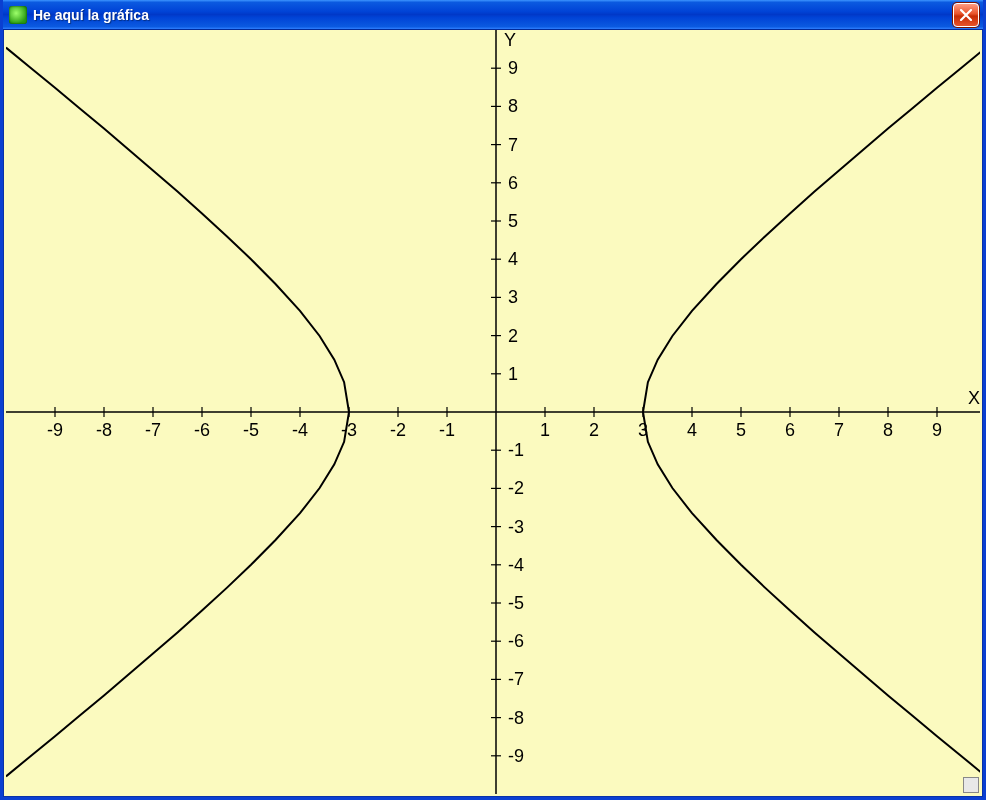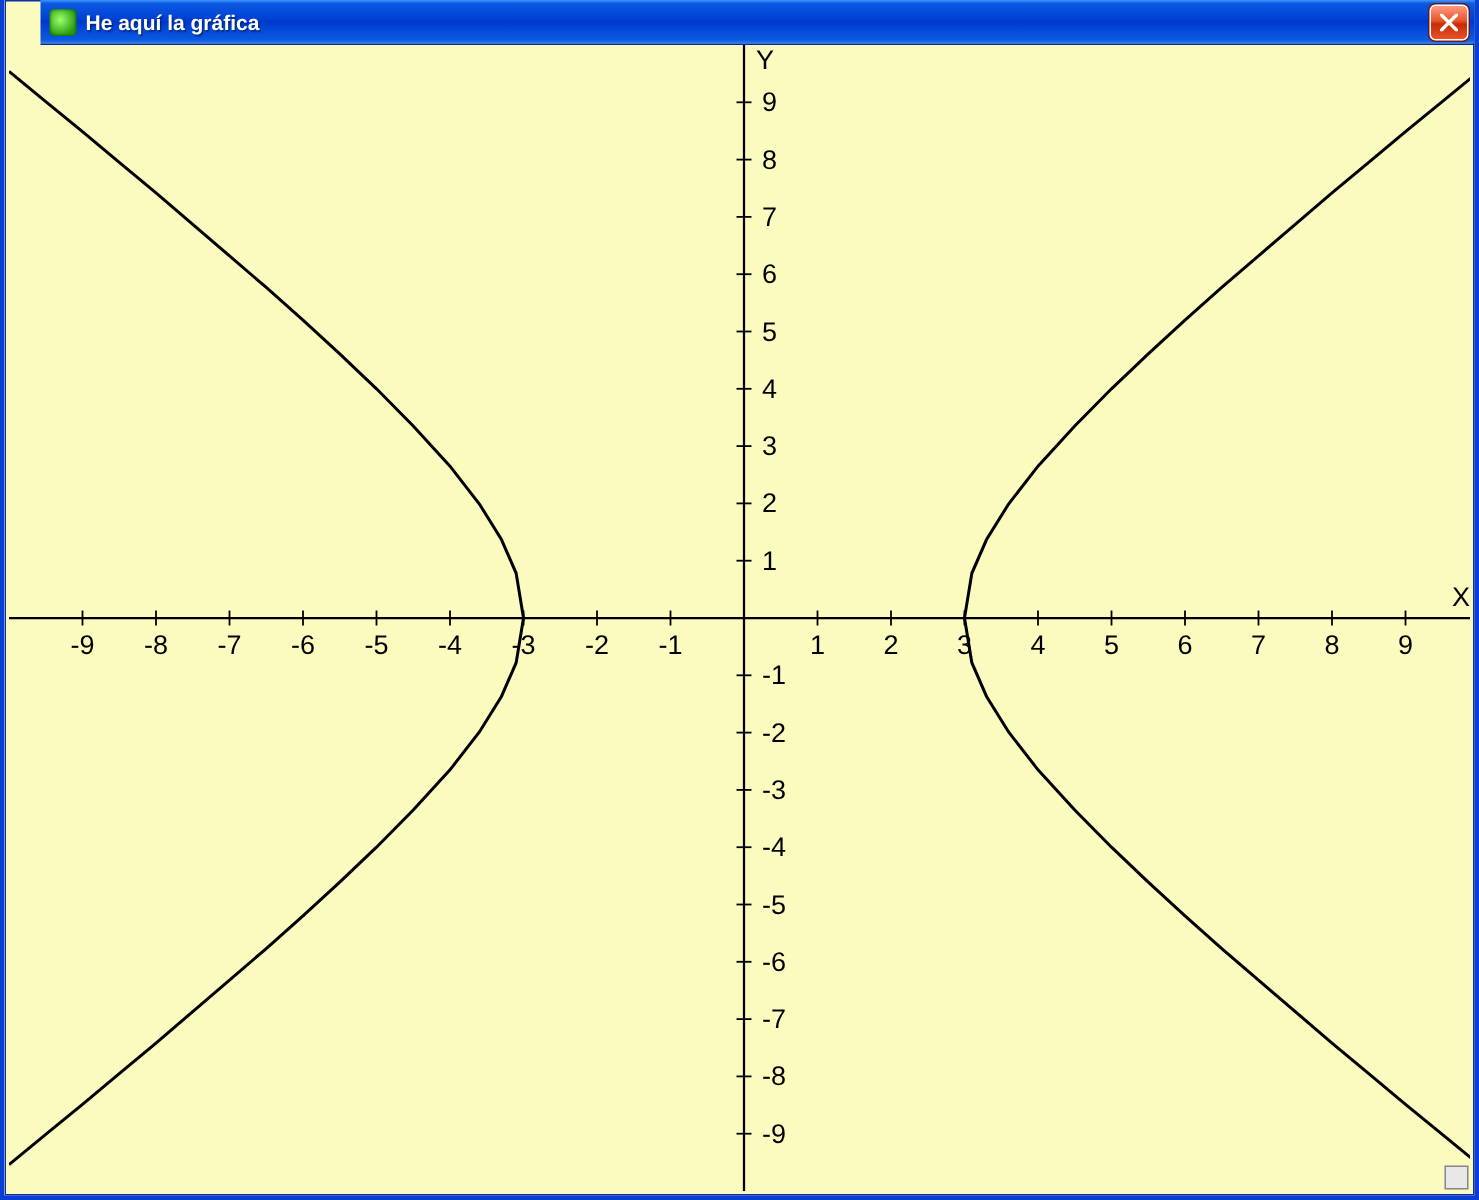--- a/index.html
+++ b/index.html
@@ -20,7 +20,6 @@
     background: #fbfabf;
     position: relative;
     box-shadow: 0 0 0 1px #0831a8 inset;
-    padding-left: 24px;
   }
   .titlebar {
     height: 30px;

